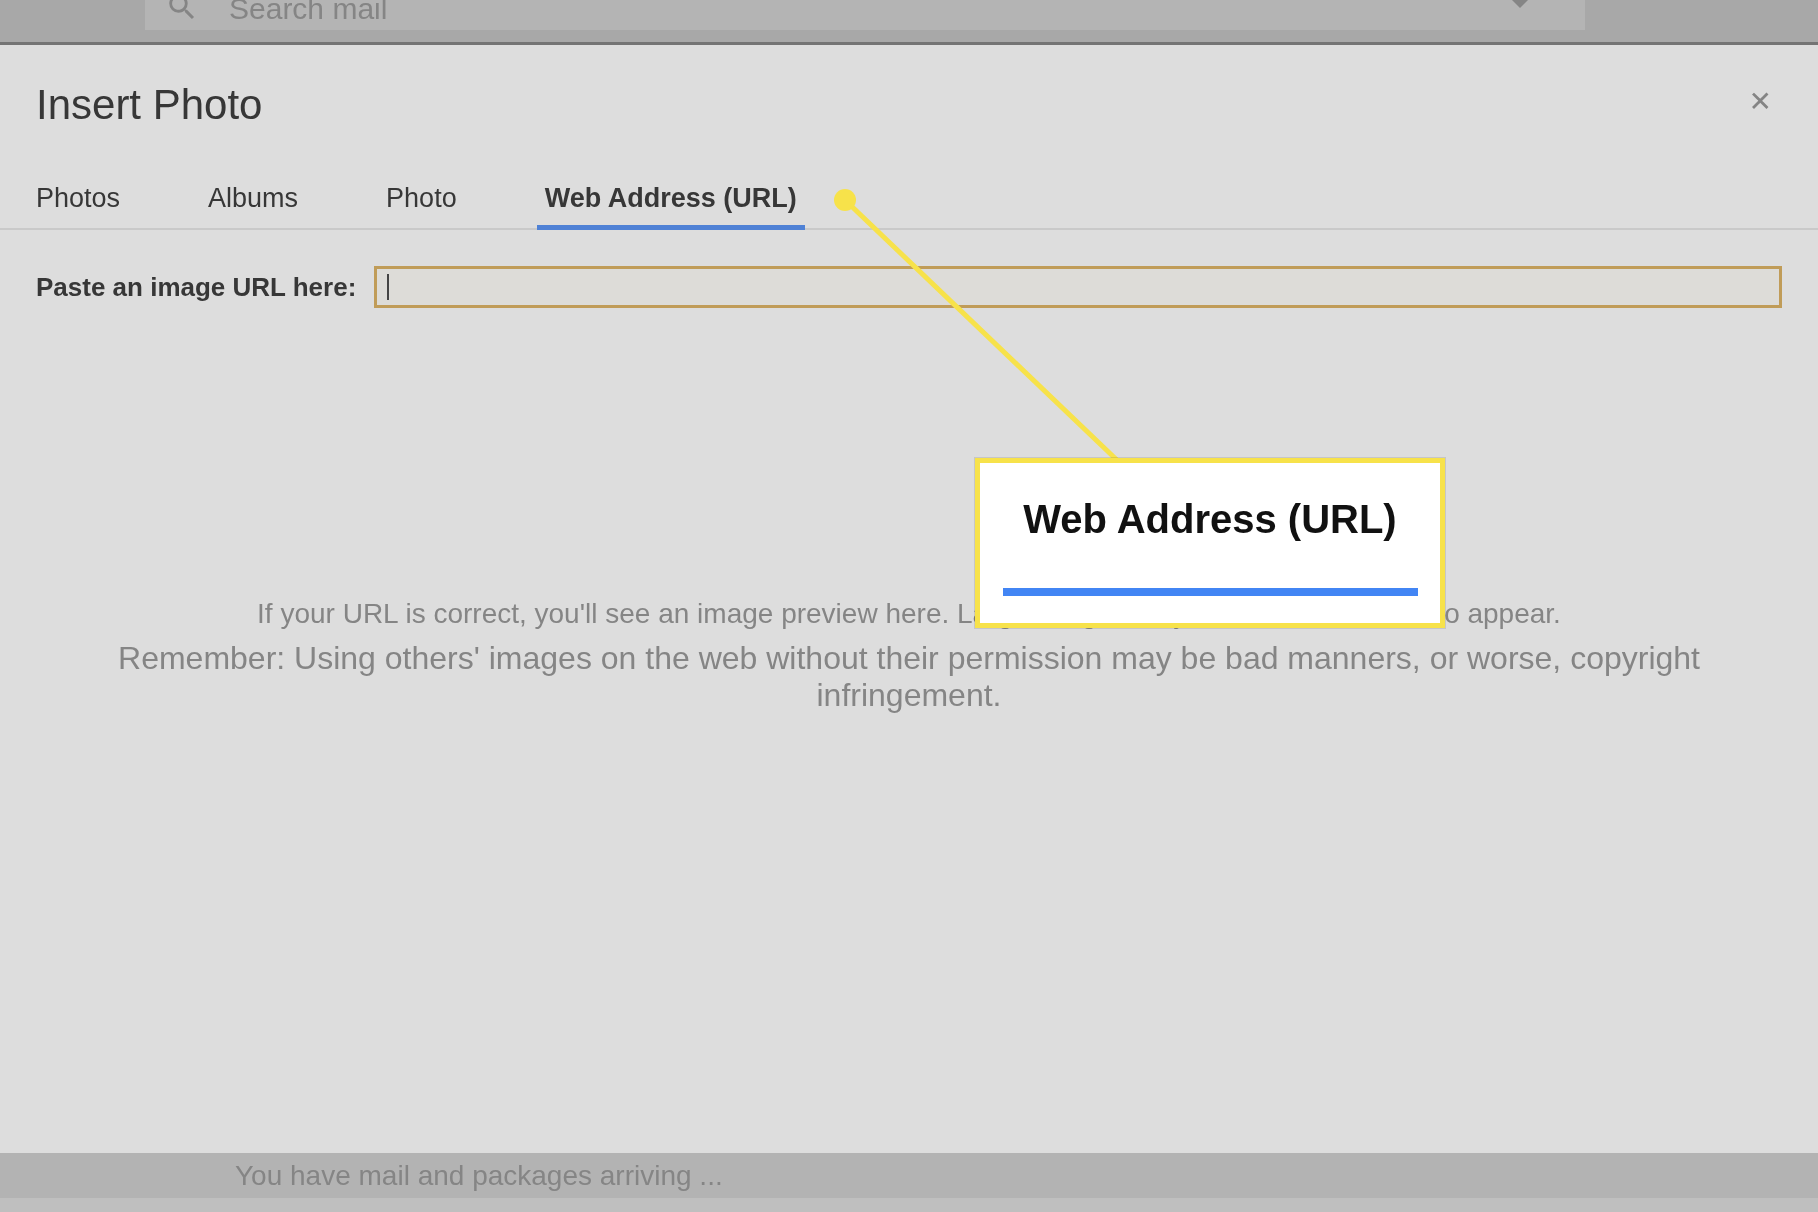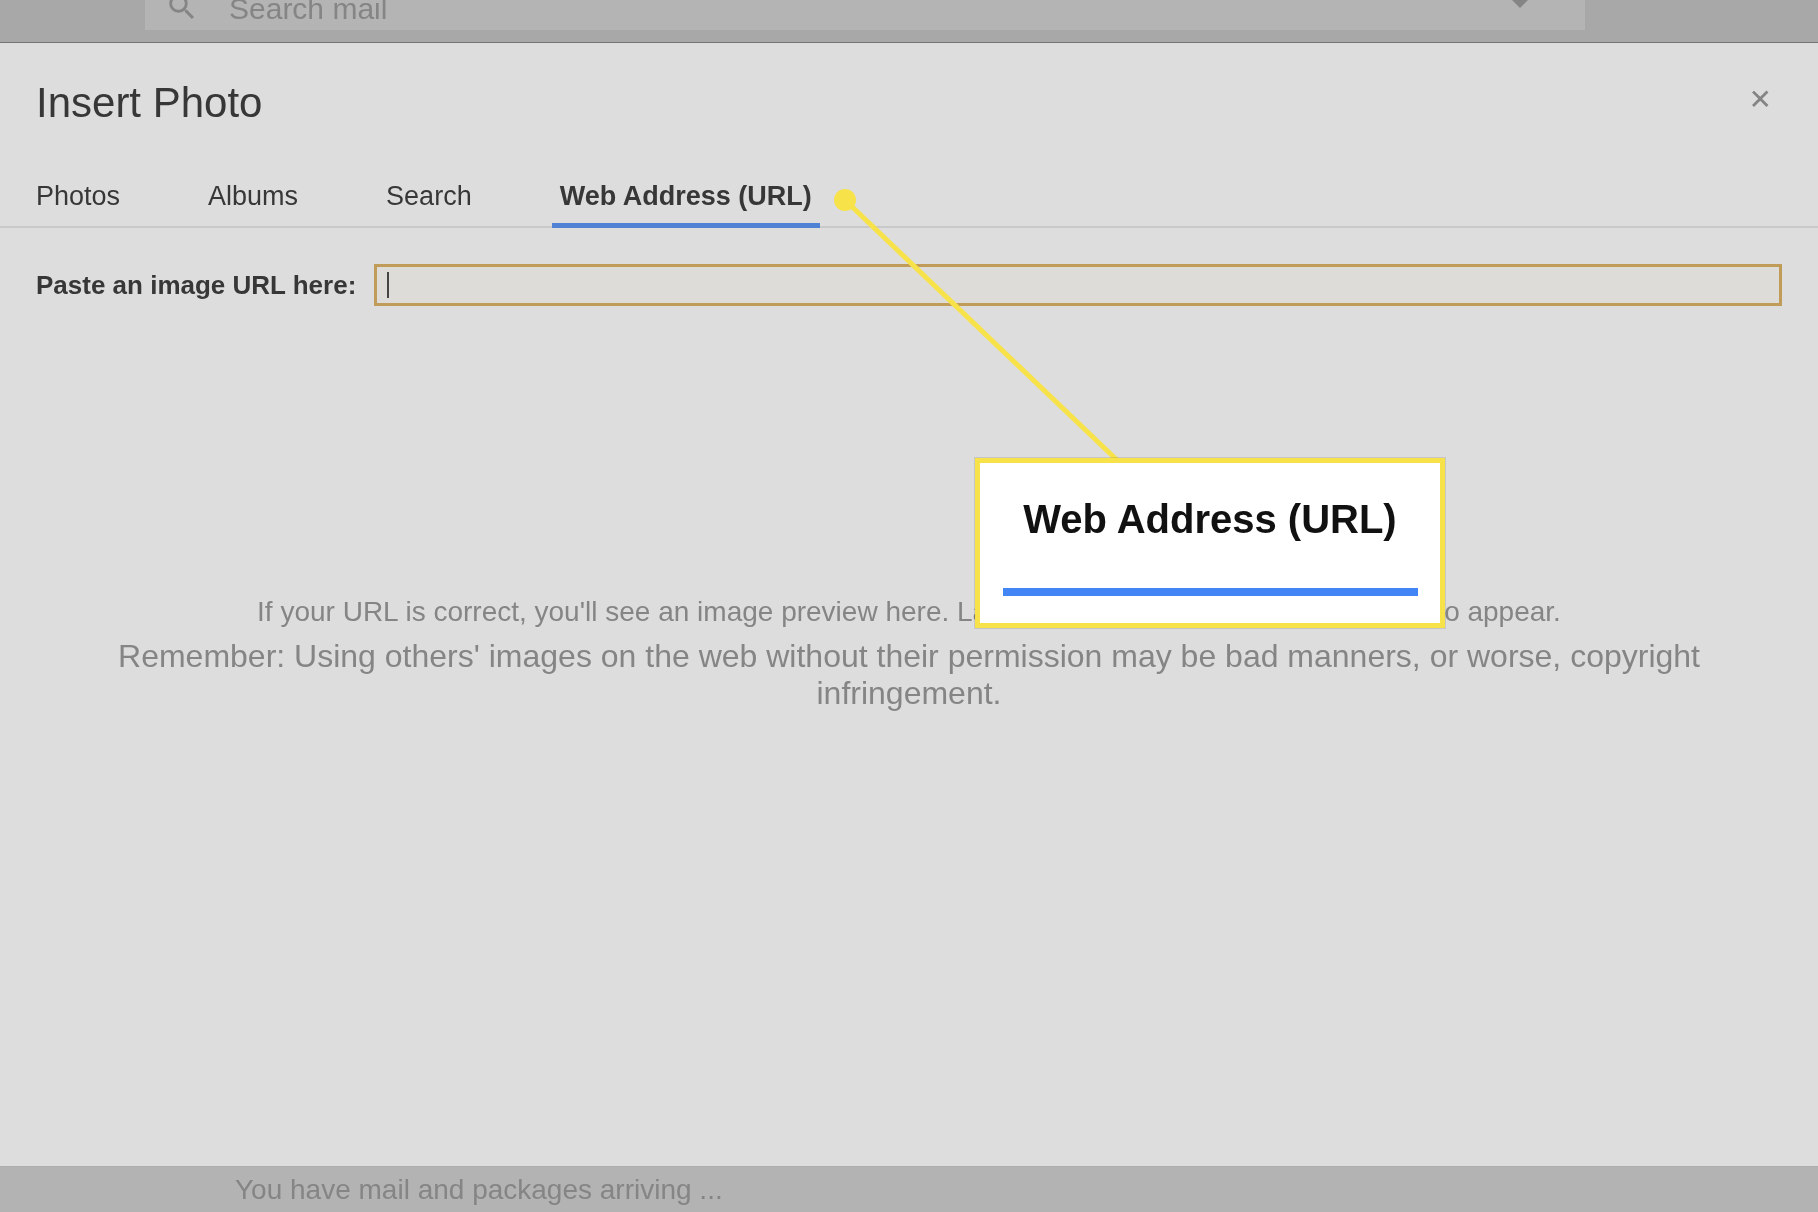--- a/index.html
+++ b/index.html
@@ -40,7 +40,7 @@
     right: 0;
     height: 1125px;
     background: #ffffff;
-    border-top: 1px solid #737373;
+    border-top: 3px solid #737373;
     border-bottom: 1px solid #bfbfbf;
     display: flex;
     flex-direction: column;

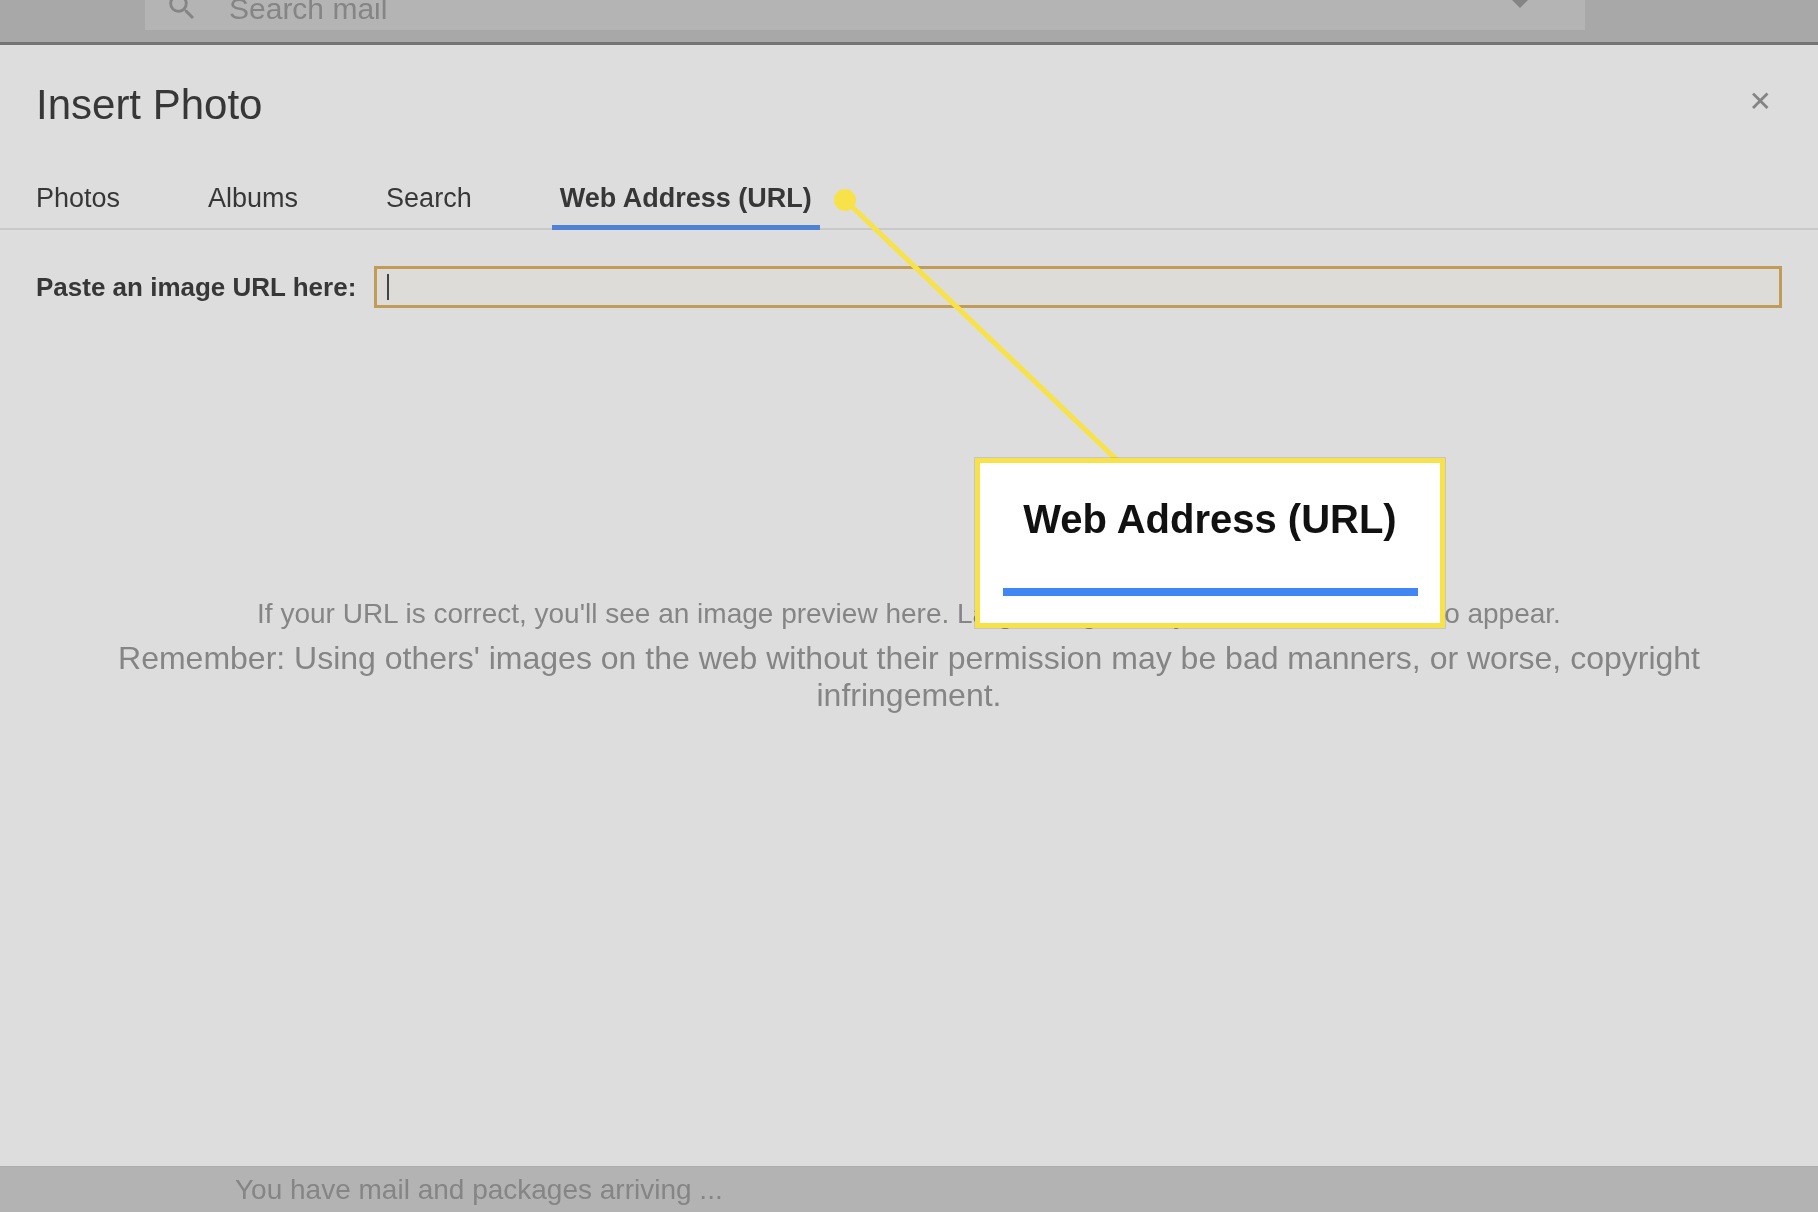--- a/index.html
+++ b/index.html
@@ -241,7 +241,7 @@
       <span>Albums</span>
     </div>
     <div class="tab">
-      <span>Search</span>
+      <span>Photo</span>
     </div>
     <div class="tab active">
       <span>Web Address (URL)</span>

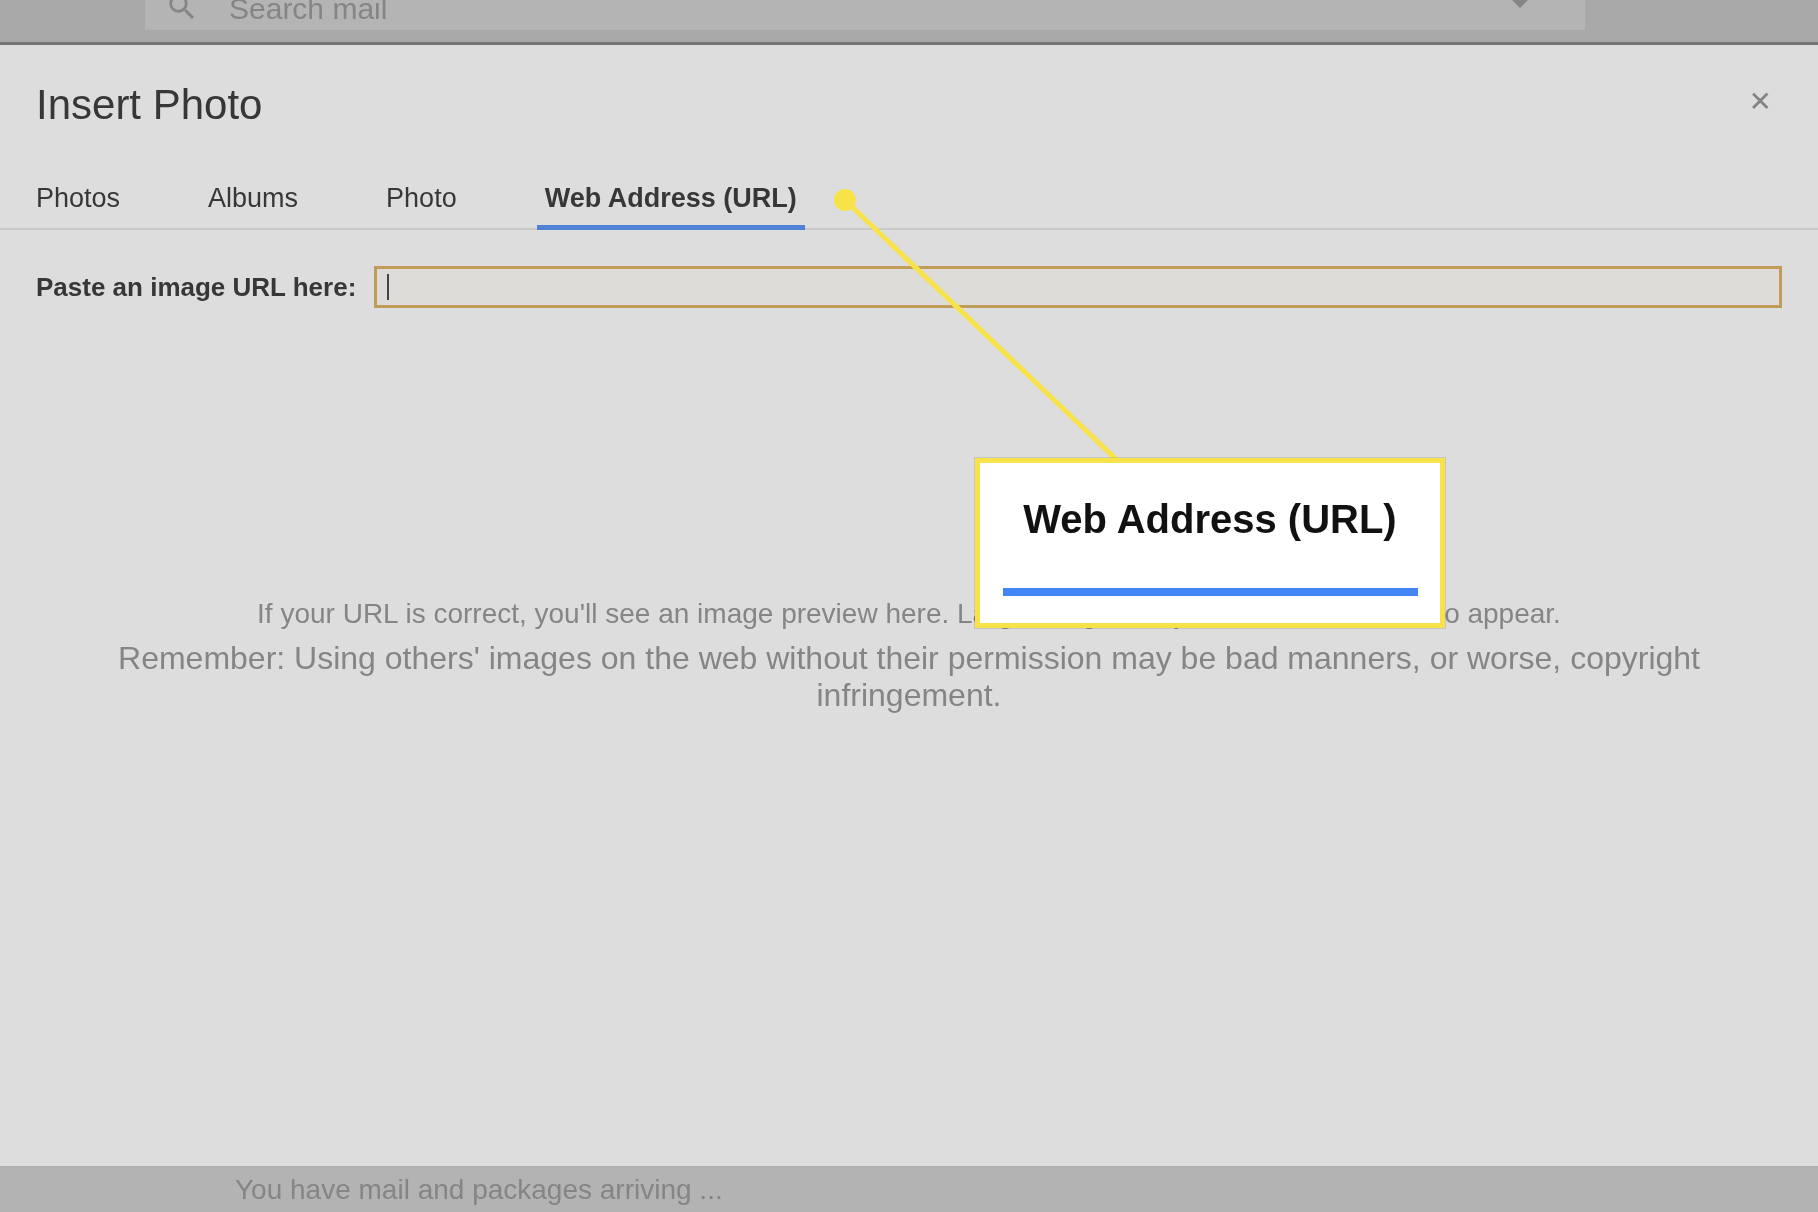--- a/index.html
+++ b/index.html
@@ -202,7 +202,7 @@
   
   .bg-bottom {
     position: absolute;
-    left: 0; right: 0; bottom: 0; height: 45px;
+    left: 0; right: 0; bottom: 14px; height: 45px;
     background: #c7c7c7;
     display: flex; align-items: center;
     padding-left: 235px;

